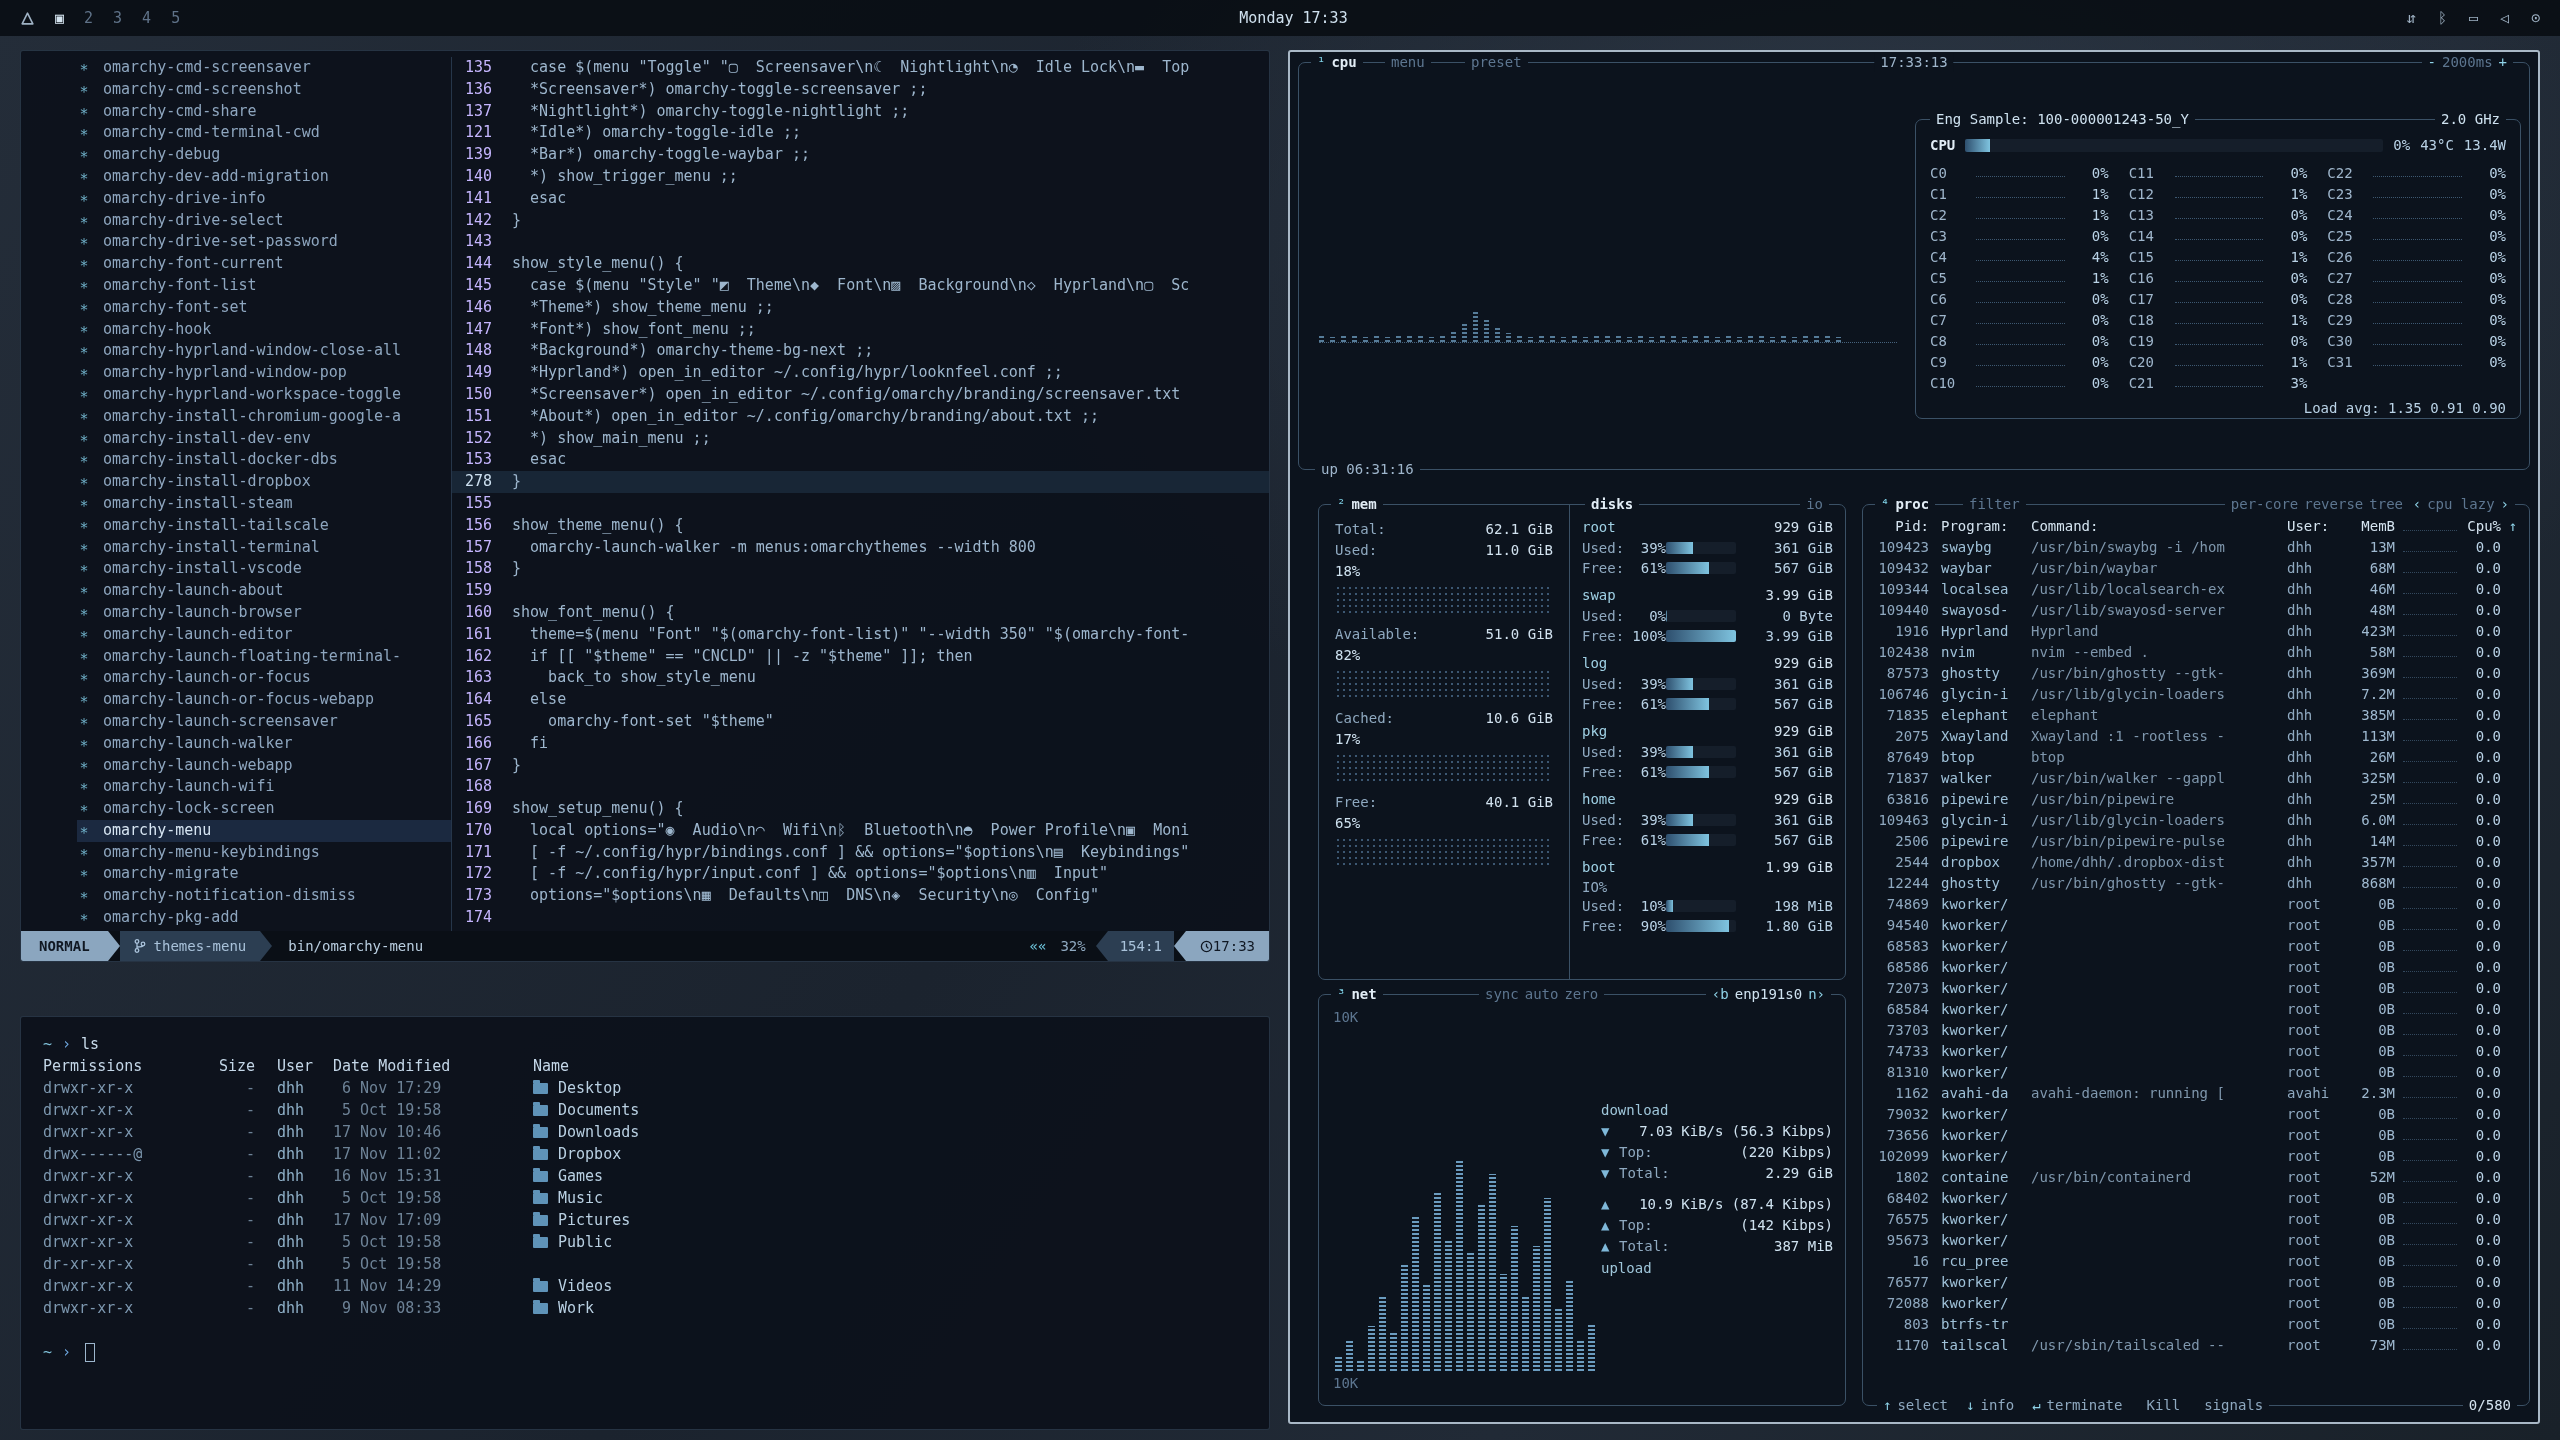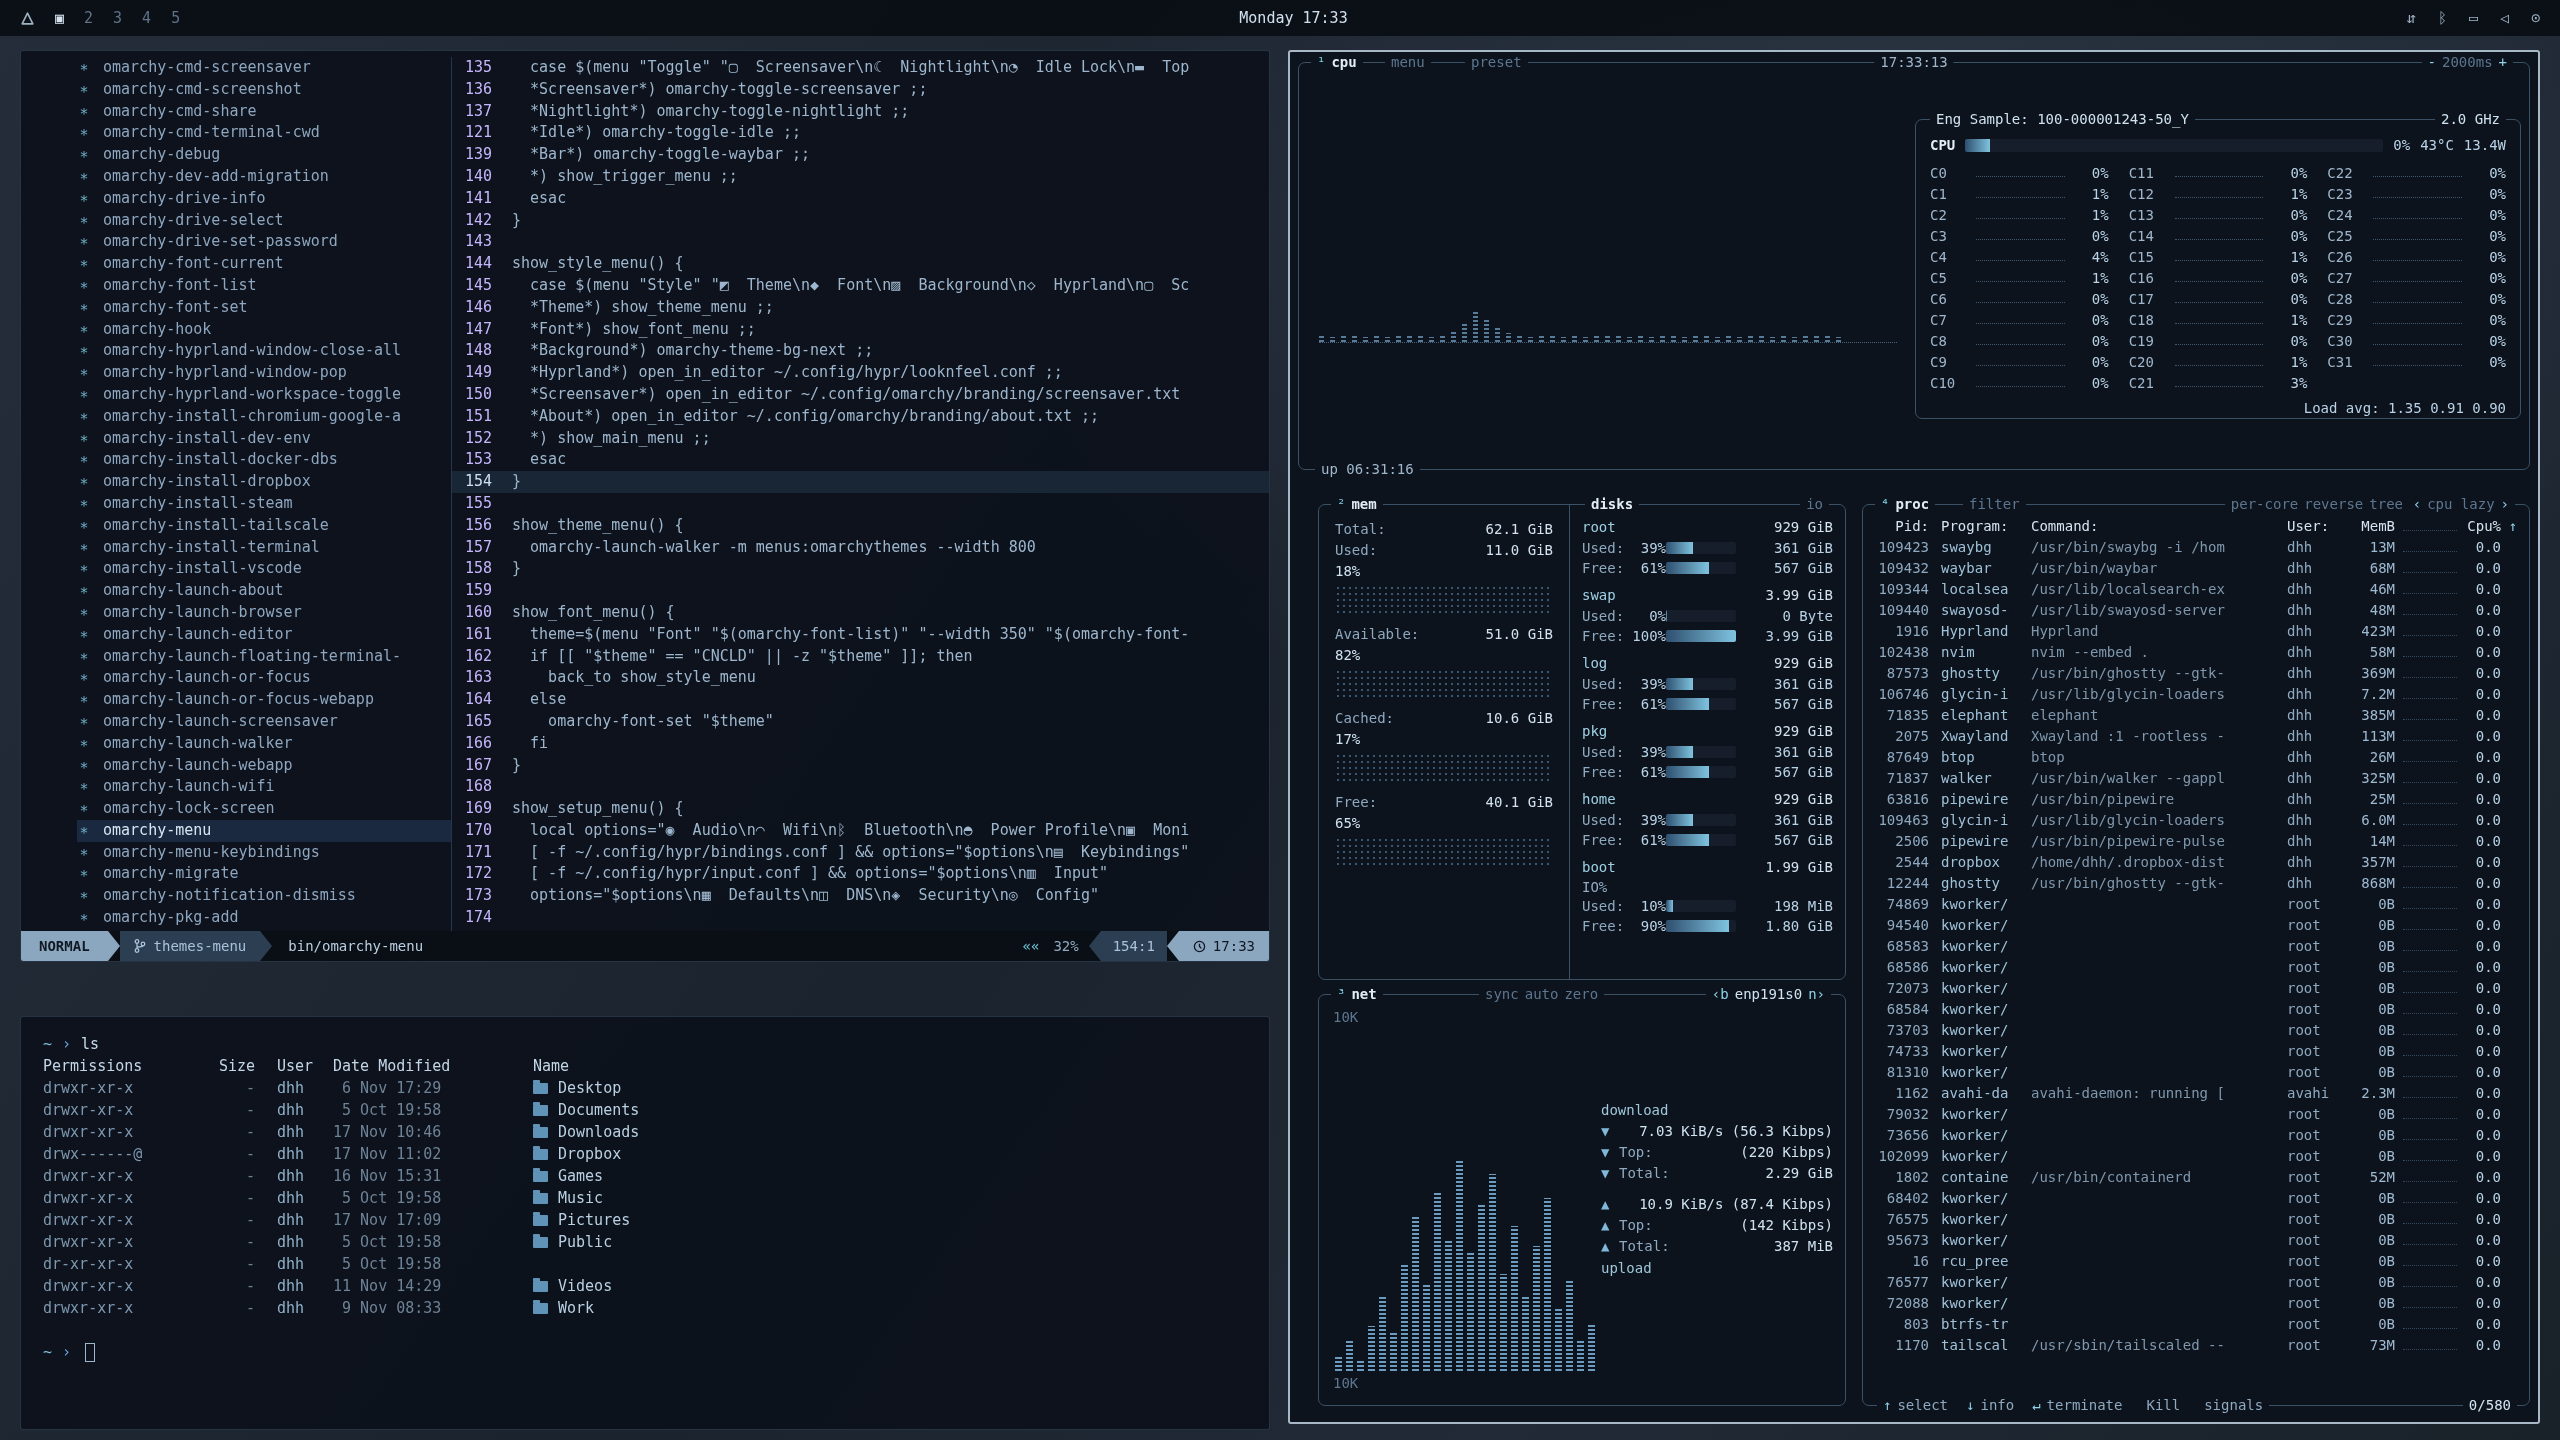--- a/index.html
+++ b/index.html
@@ -469,7 +469,7 @@
         </div>
 
         <div class="code-row cursor">
-          <span class="ln">154</span><span>}</span>
+          <span class="ln">278</span><span>}</span>
         </div>
 
         <div class="code-row">

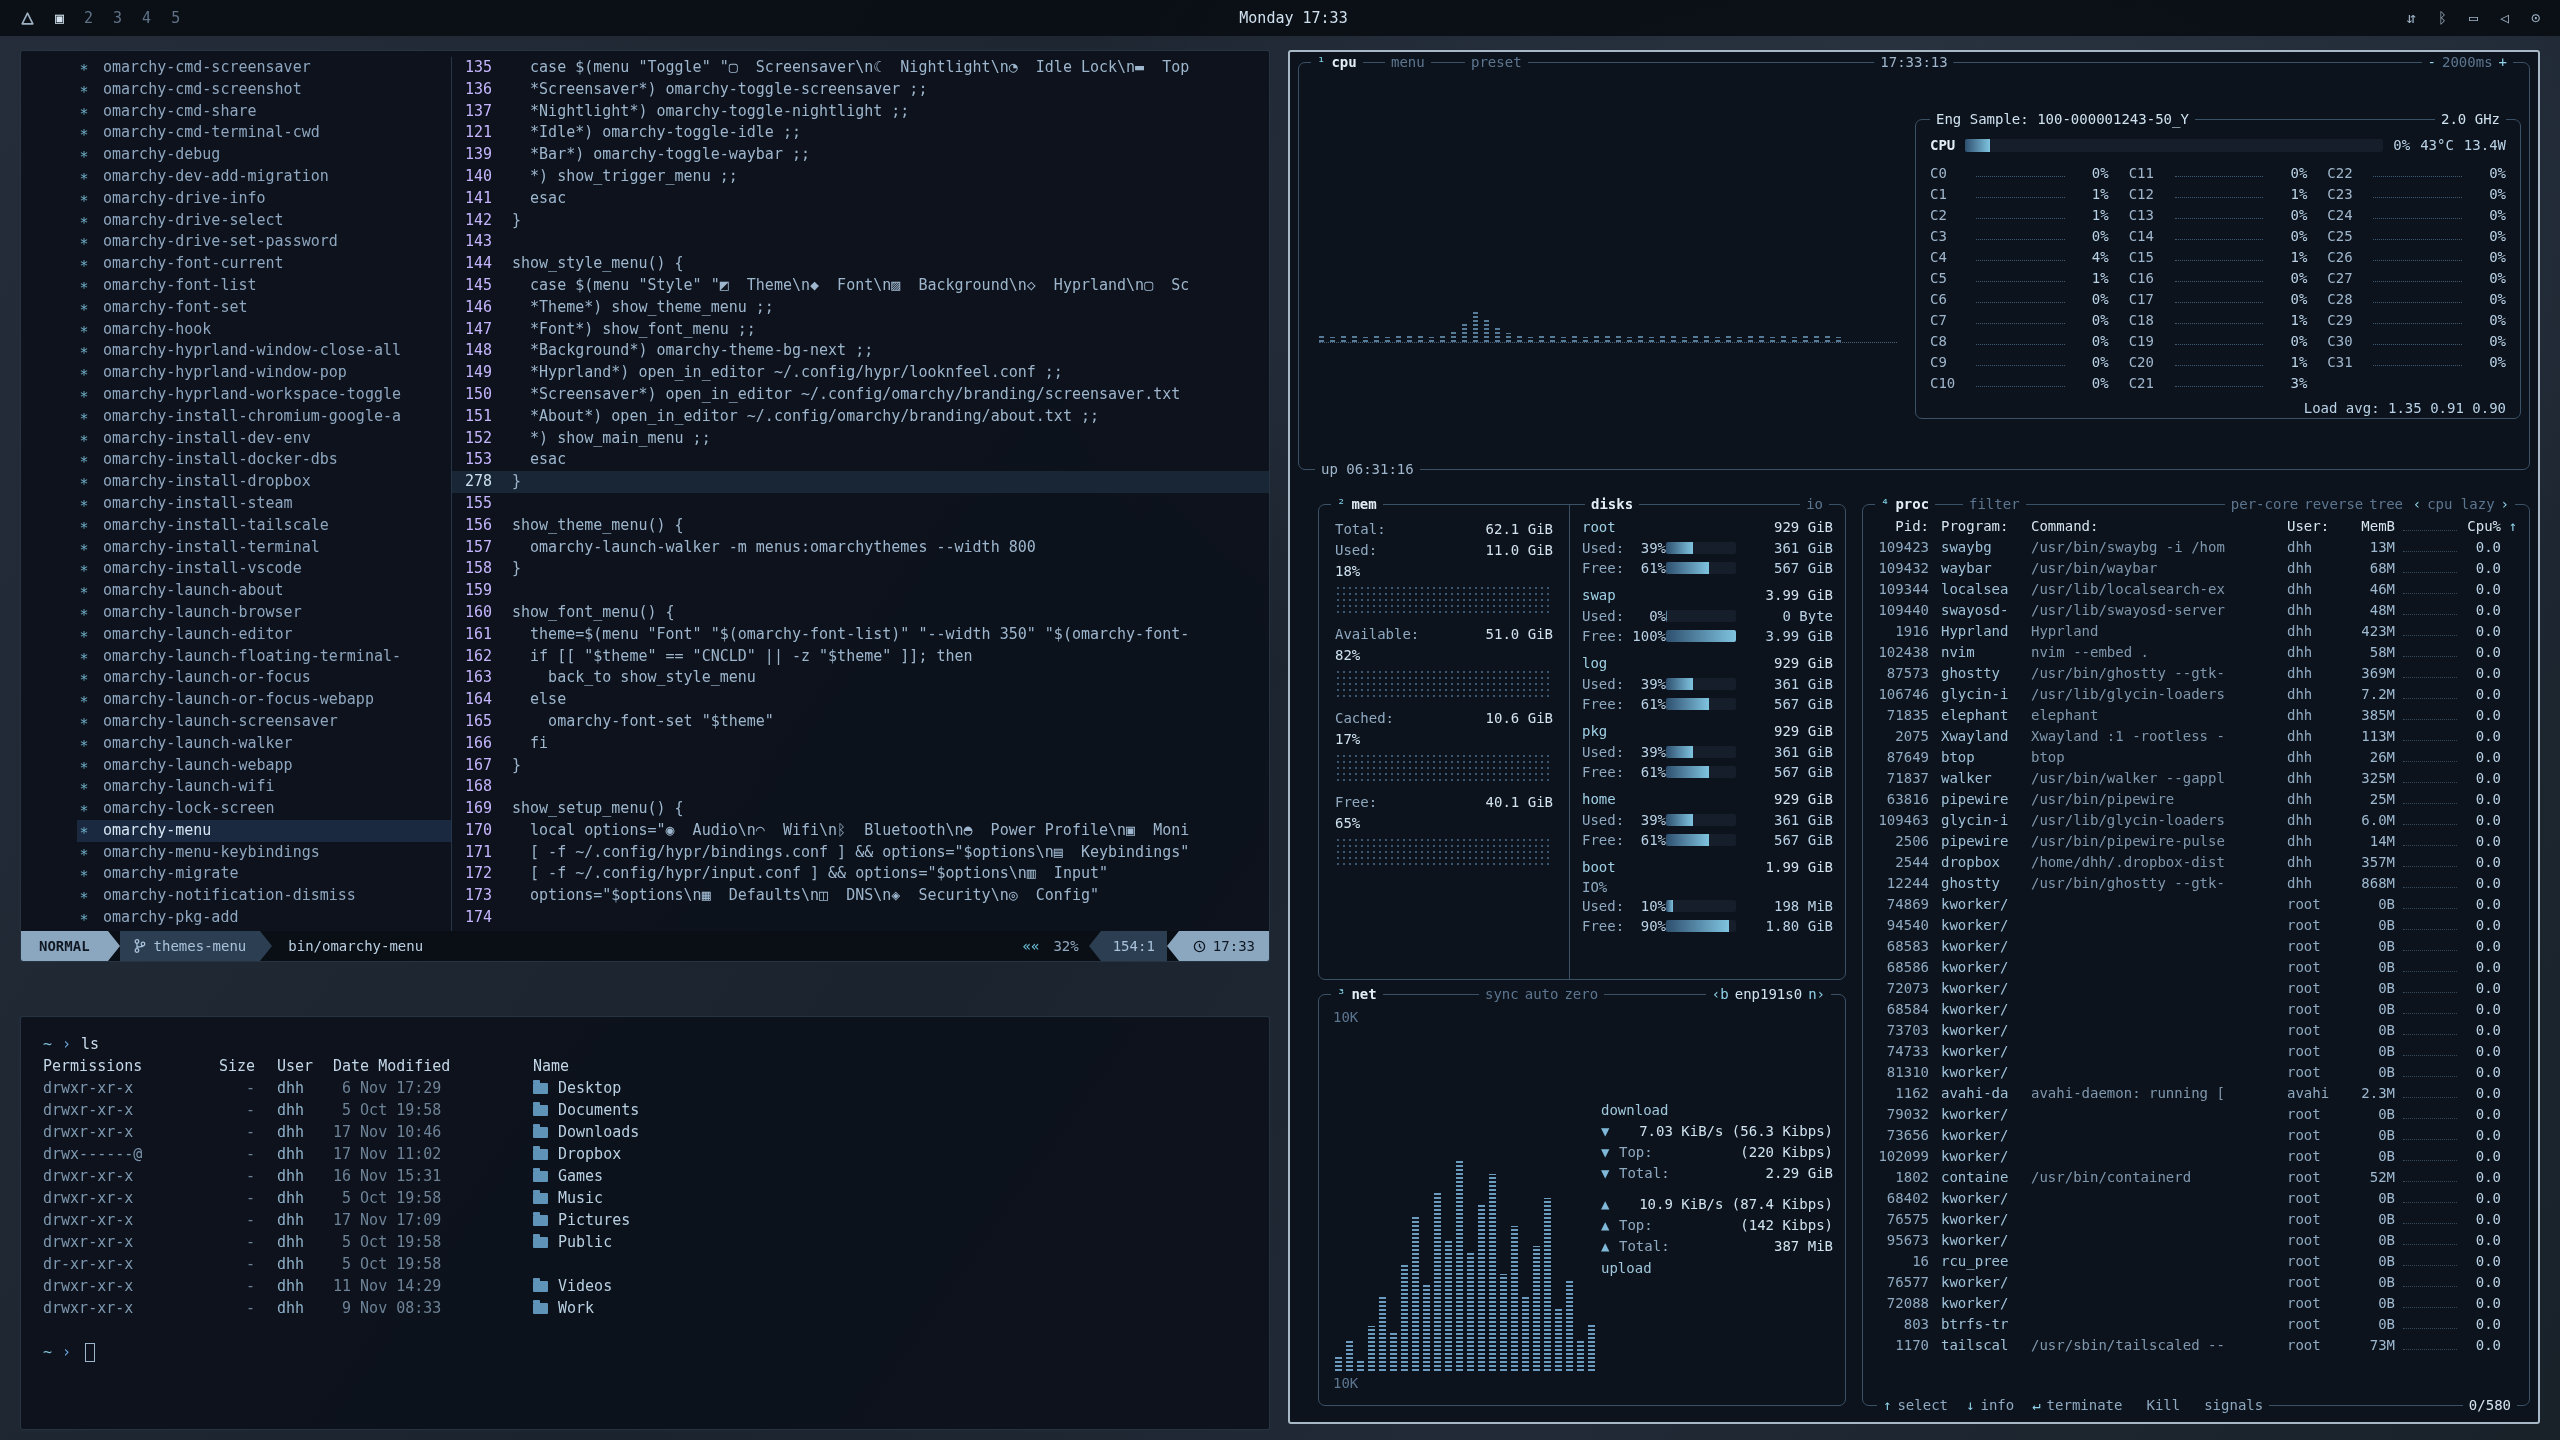--- a/index.html
+++ b/index.html
@@ -47,7 +47,7 @@
 .sl-chev{color:#6fc7de;display:flex;align-items:center;padding:0 4px}
 .sl-pct{color:#8fa9c0;display:flex;align-items:center;padding:0 10px}
 .sl-pos{background:#2c3e52;color:#a9c2da;display:flex;align-items:center;padding:0 12px}
-.sl-time{background:#8ba6bf;color:#101823;display:flex;align-items:center;gap:7px;padding:0 14px}
+.sl-time{background:#8ba6bf;color:#101823;display:flex;align-items:center;padding:0 14px}
 .pl{width:0;height:0;border-top:15px solid transparent;border-bottom:15px solid transparent}
 .pl-mode{border-left:12px solid #8ba6bf}
 .pl-branch{border-left:12px solid #2c3e52}

